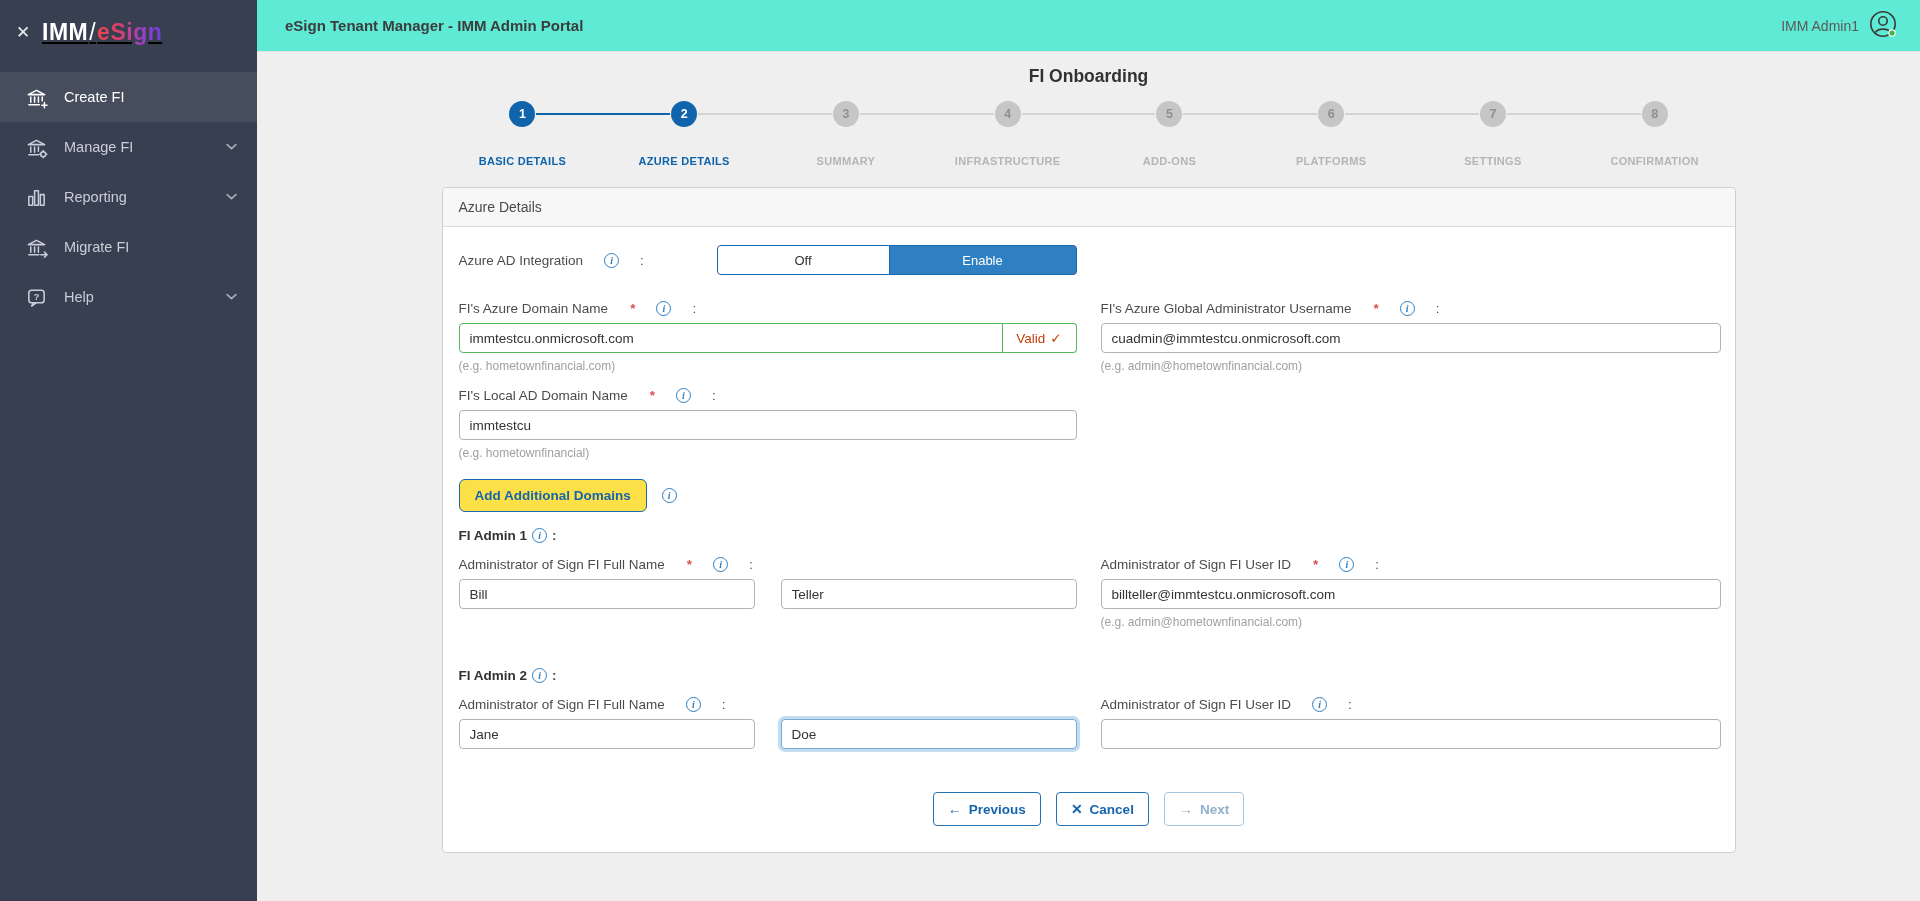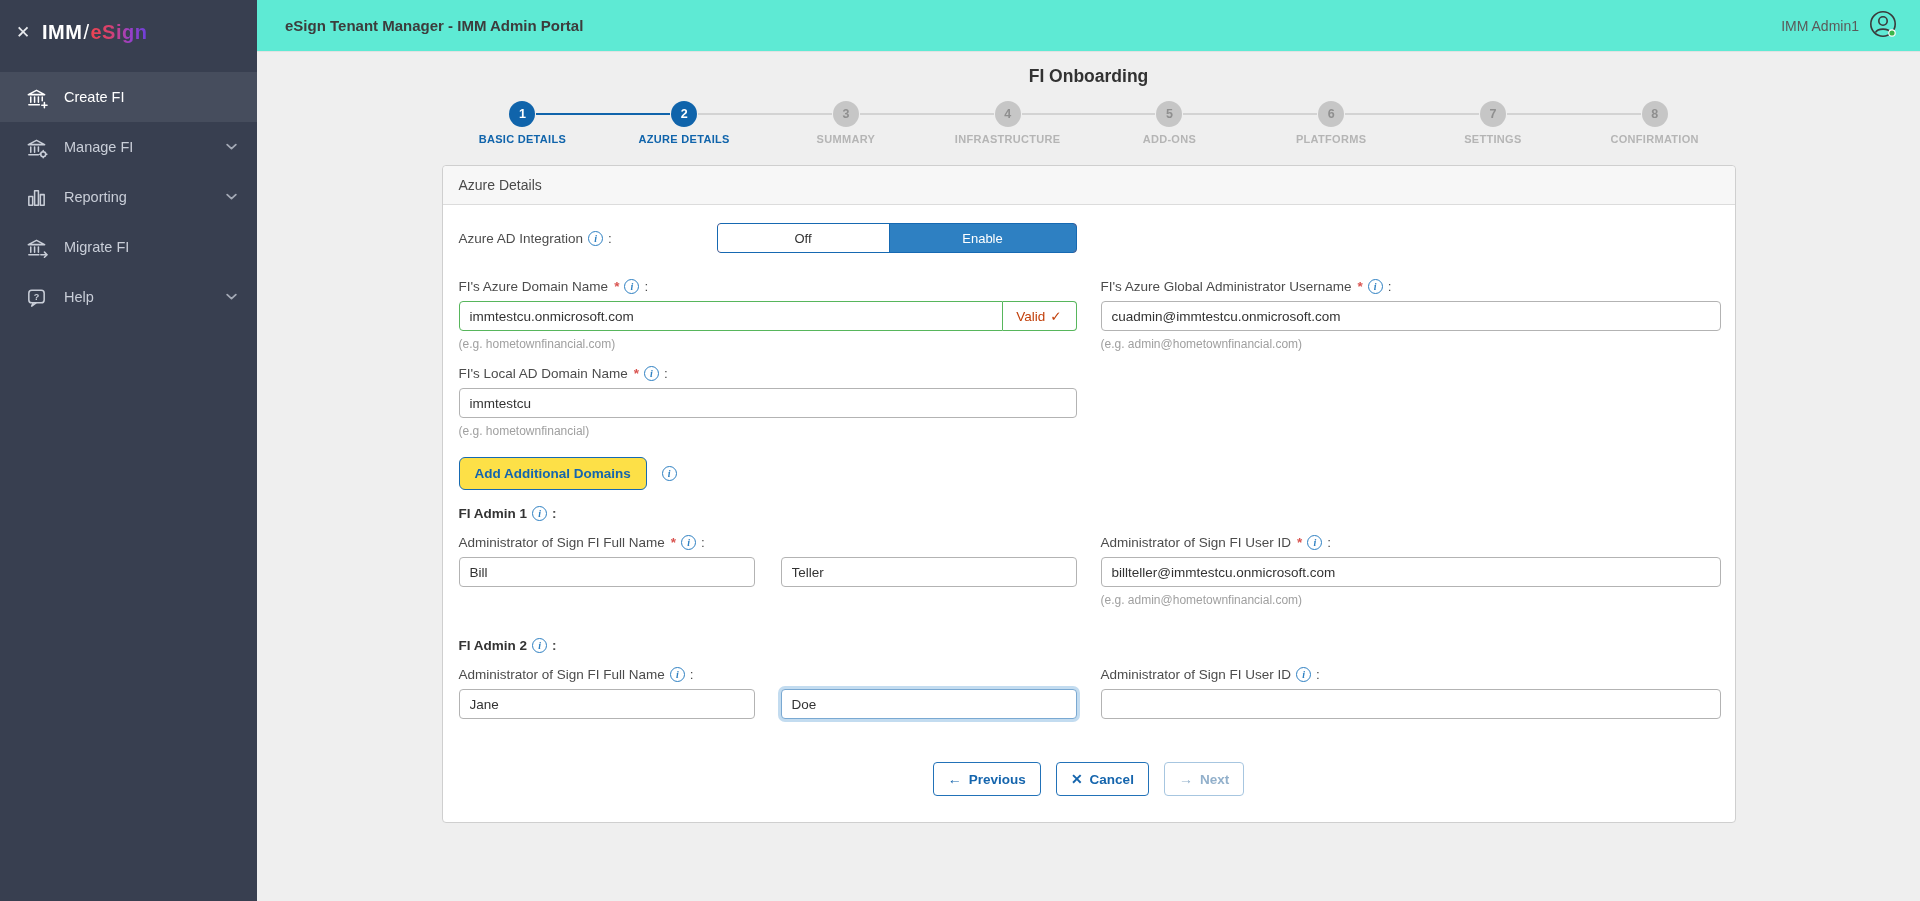--- a/index.html
+++ b/index.html
@@ -10,7 +10,7 @@
   .sidebar { width:257px; height:901px; background:#383f50; flex:0 0 257px; display:flex; flex-direction:column; }
   .logo-row { height:64px; display:flex; align-items:center; padding:0 14px 0 16px; }
   .close-icon { color:#e8eaee; font-size:17px; cursor:pointer; width:26px; flex:0 0 26px; font-weight:300; }
-  .logo { font-size:20px; font-weight:700; letter-spacing:.5px; white-space:nowrap; }
+  .logo { font-size:23px; font-weight:700; letter-spacing:.5px; white-space:nowrap;text-decoration:underline; }
   .logo .imm { color:#ffffff; }
   .logo .slash { color:#ffffff; font-weight:400; padding:0 1px; }
   .logo .grad { background:linear-gradient(90deg,#ef4450 0%, #d8416e 35%, #9a40c8 70%, #6d3fd8 100%);

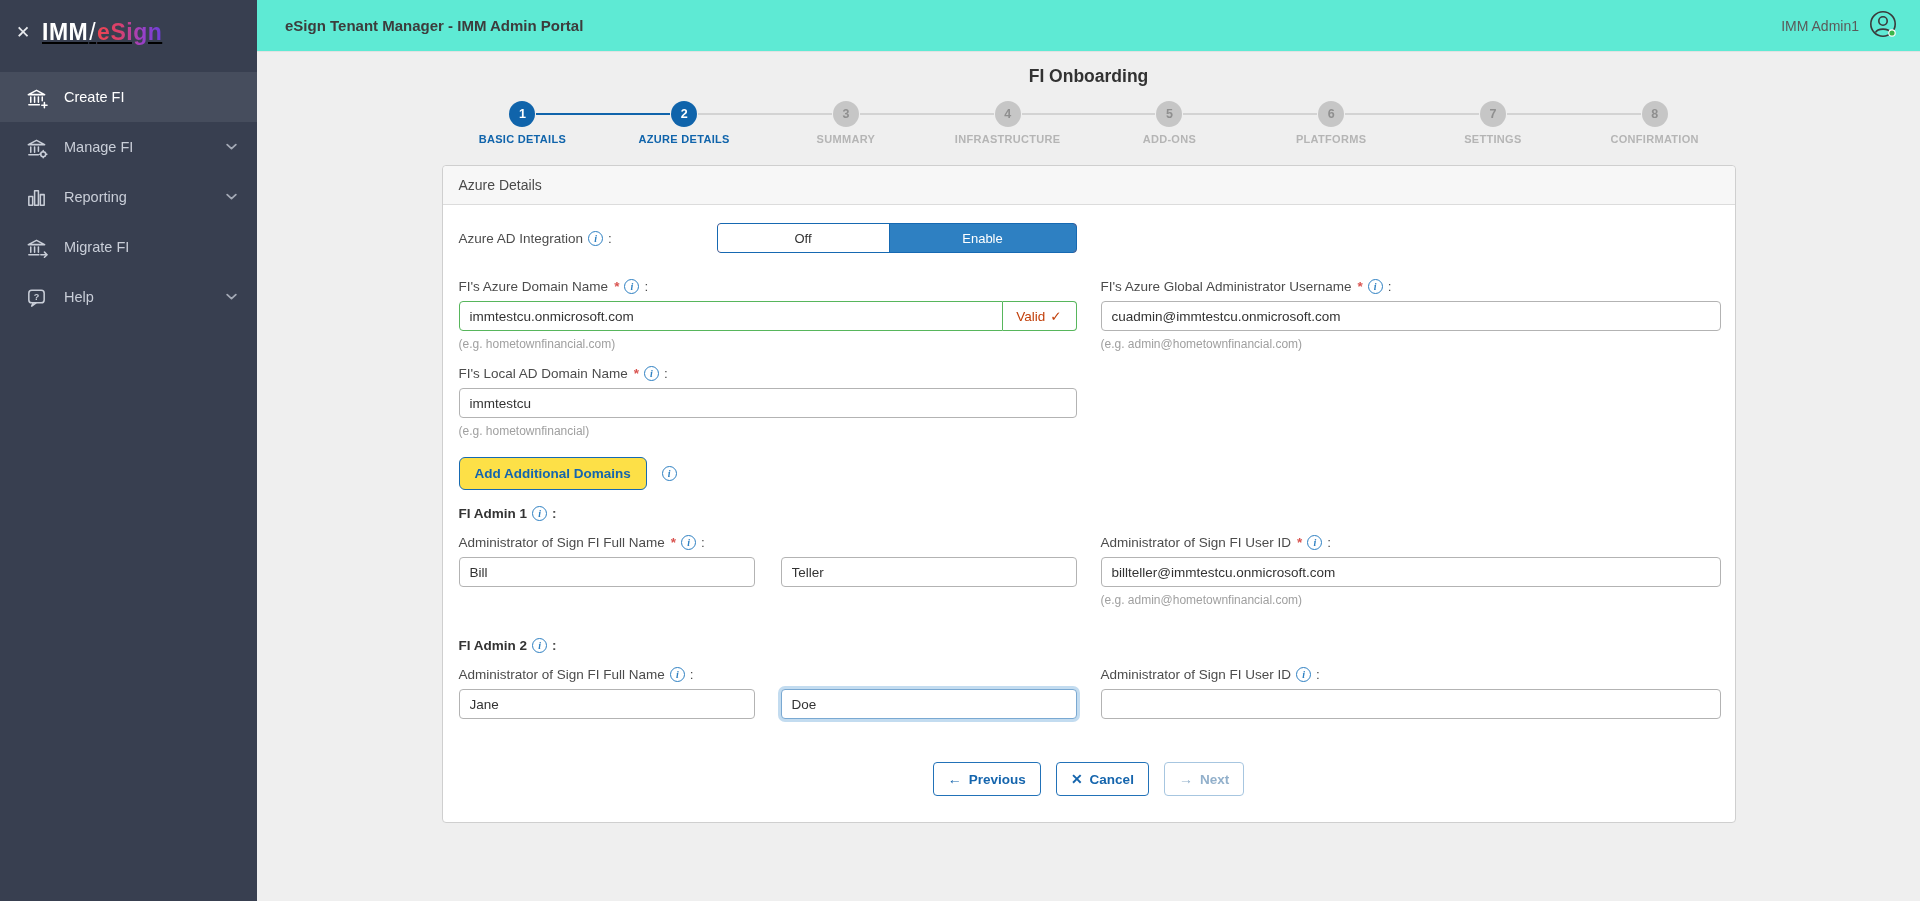--- a/index.html
+++ b/index.html
@@ -41,7 +41,7 @@
                   font-size:12.5px; font-weight:700; z-index:1; }
   .step.done .circle { background:#1064ab; color:#ffffff; }
   .step.future .circle { background:#c6c6c6; color:#8f8f8f; }
-  .step .slabel { margin-top:6px; font-size:11px; font-weight:700; letter-spacing:.3px; }
+  .step .slabel { margin-top:28px; font-size:11px; font-weight:700; letter-spacing:.3px; }
   .step.done .slabel { color:#1064ab; }
   .step.future .slabel { color:#b5b5b5; }
   .step:not(:first-child)::before { content:""; position:absolute; top:12px; height:2px;

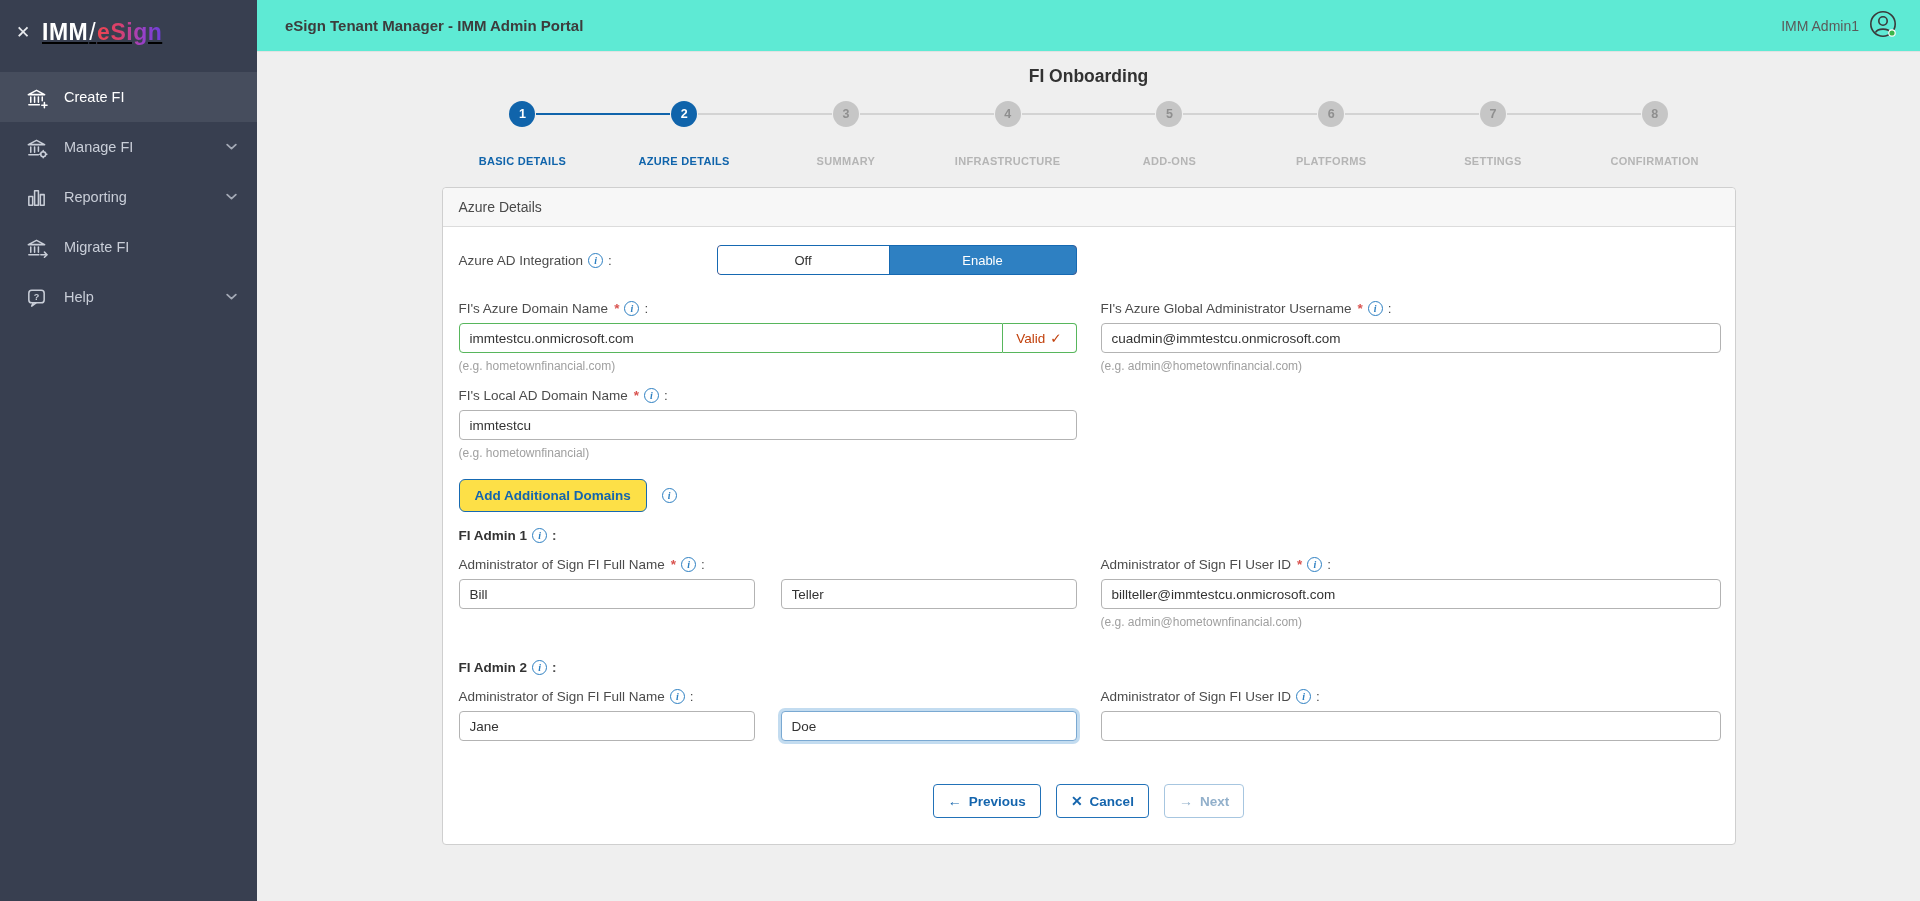--- a/index.html
+++ b/index.html
@@ -54,7 +54,7 @@
                  color:#4a4a4a; border-radius:4px 4px 0 0; }
   .card-body { padding:18px 16px 26px; }
 
-  .flabel { font-size:13.5px; color:#4c4c4c; display:inline-flex; align-items:center; gap:4px; }
+  .flabel { font-size:13.5px; color:#4c4c4c; display:inline-flex; align-items:center; gap:20px; }
   .req { color:#d9534f; font-weight:700; margin-left:2px; }
   .info-icon { display:inline-flex; width:15px; height:15px; border:1px solid #2e80c2; border-radius:50%;
                color:#2e80c2; font-size:10px; align-items:center; justify-content:center;

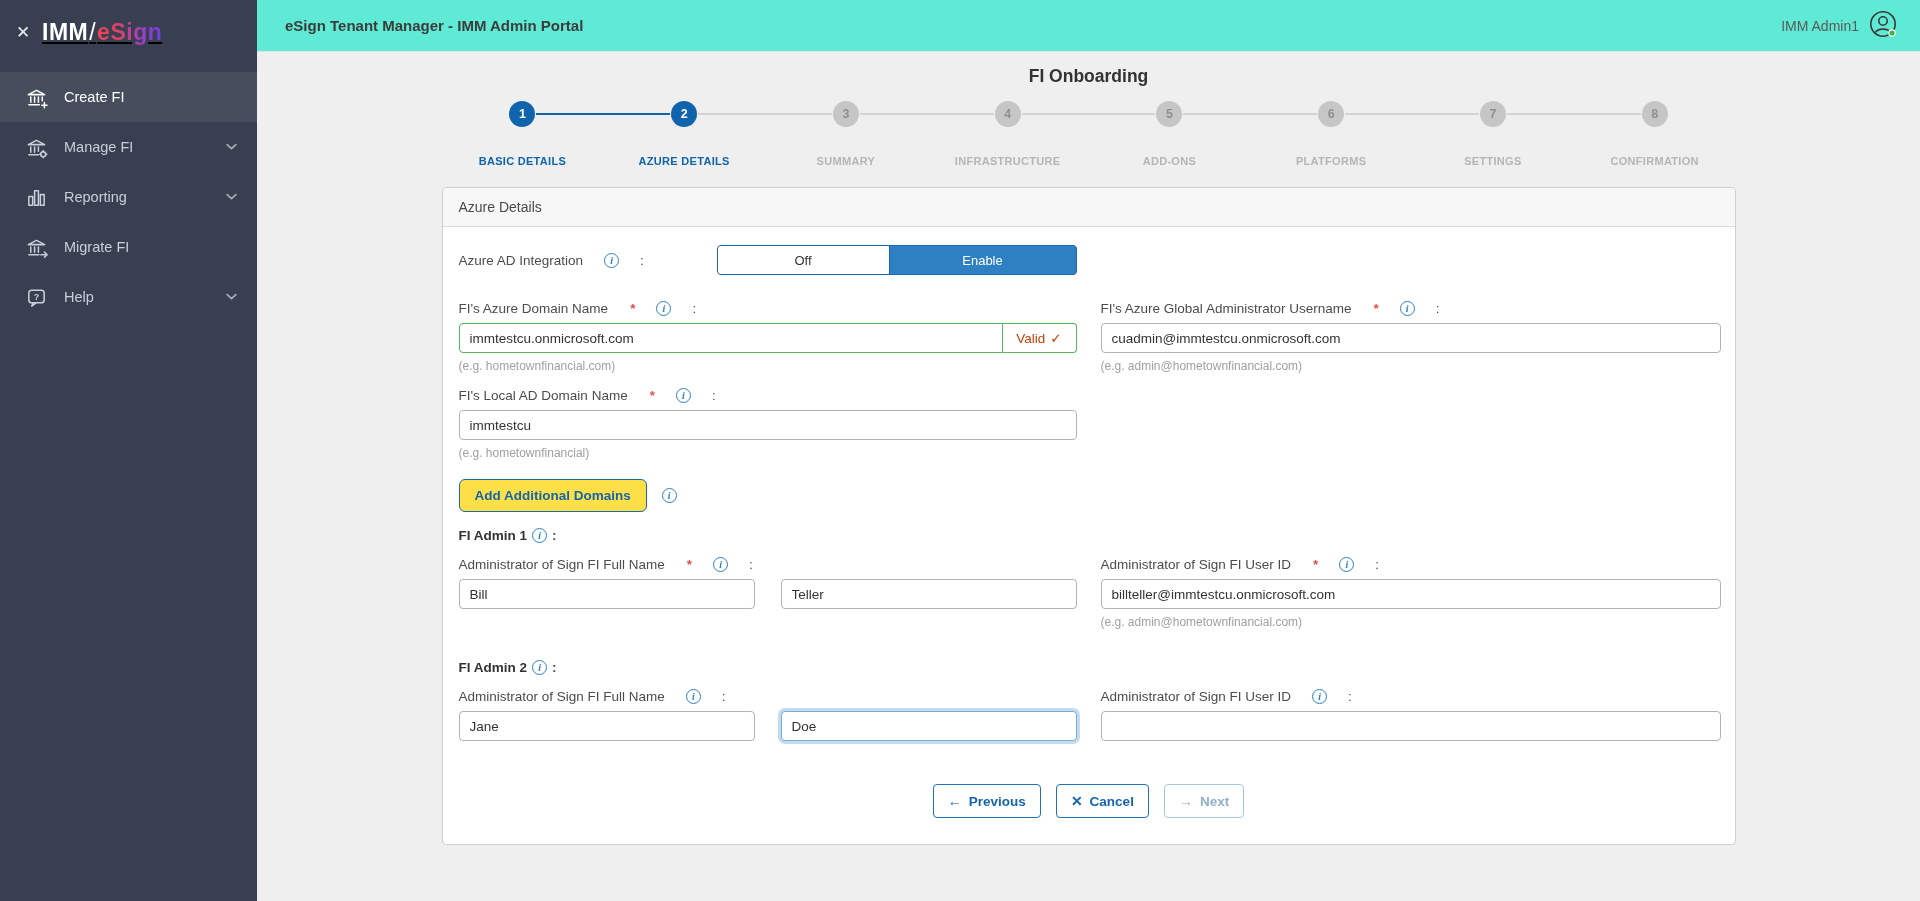--- a/index.html
+++ b/index.html
@@ -332,7 +332,7 @@
           </div>
         </div>
 
-        <div class="sec-heading" style="margin-top:18px;">
+        <div class="sec-heading" style="margin-top:26px;">
           <span>FI Admin 2</span>
           <span class="info-icon">i</span>
           <span class="colon">:</span>

